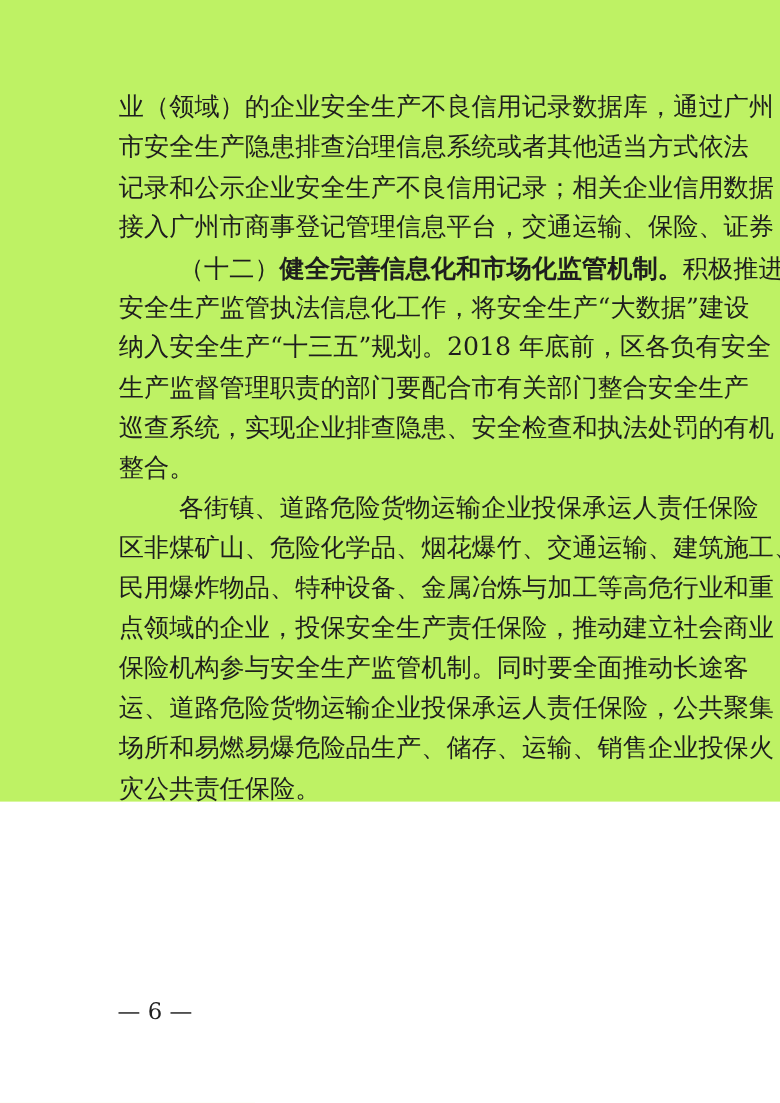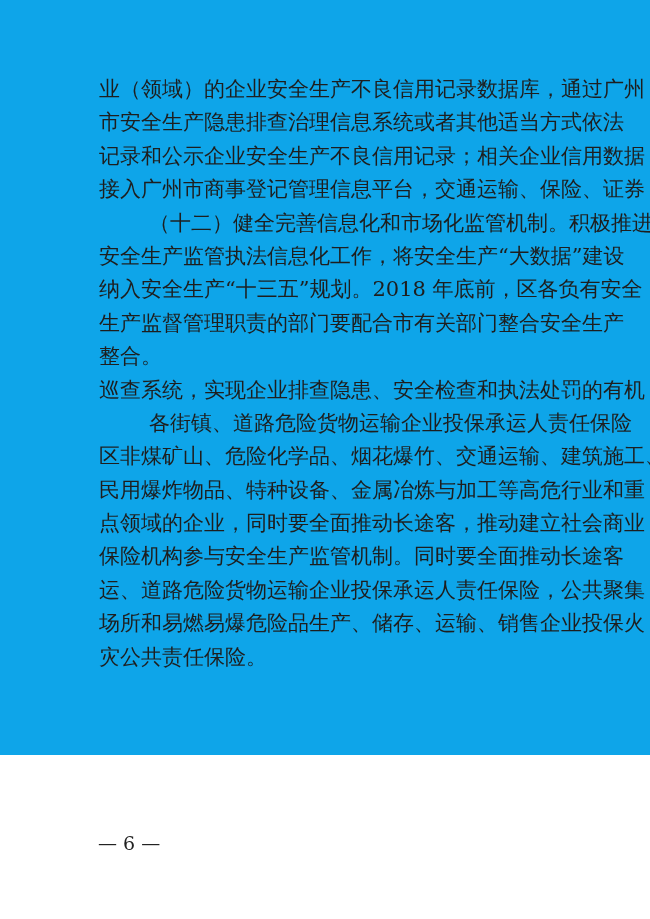--- a/index.html
+++ b/index.html
@@ -18,8 +18,8 @@
     .page {
       position: absolute;
       left: 0; top: 0;
-      width: 650px; height: 755px;
-      background: #0ea5e9;
+      width: 650px; height: 668px;
+      background: #bef264;
     }
     .body-text {
       position: absolute;

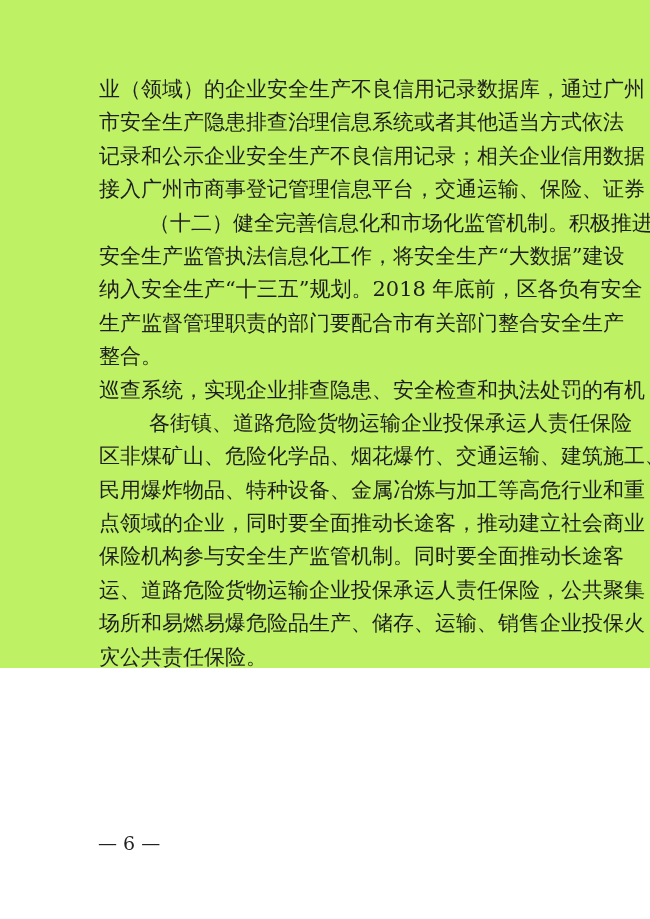--- a/index.html
+++ b/index.html
@@ -43,7 +43,7 @@
       padding-left: 50px;
     }
     .heading-phrase {
-      font-weight: normal;
+      font-weight: bold;
     }
     .page-number {
       position: absolute;

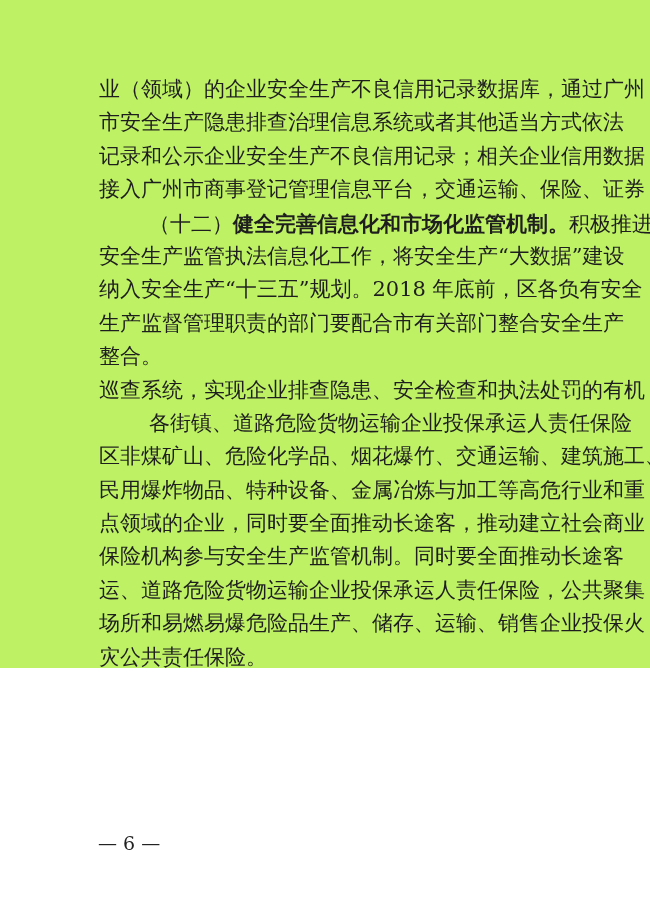--- a/index.html
+++ b/index.html
@@ -73,8 +73,8 @@
       <div class="line">安全生产监管执法信息化工作，将安全生产“大数据”建设</div>
       <div class="line">纳入安全生产“十三五”规划。2018 年底前，区各负有安全</div>
       <div class="line">生产监督管理职责的部门要配合市有关部门整合安全生产</div>
+      <div class="line">巡查系统，实现企业排查隐患、安全检查和执法处罚的有机</div>
       <div class="line last">整合。</div>
-      <div class="line">巡查系统，实现企业排查隐患、安全检查和执法处罚的有机</div>
     </div>
 
     <div>

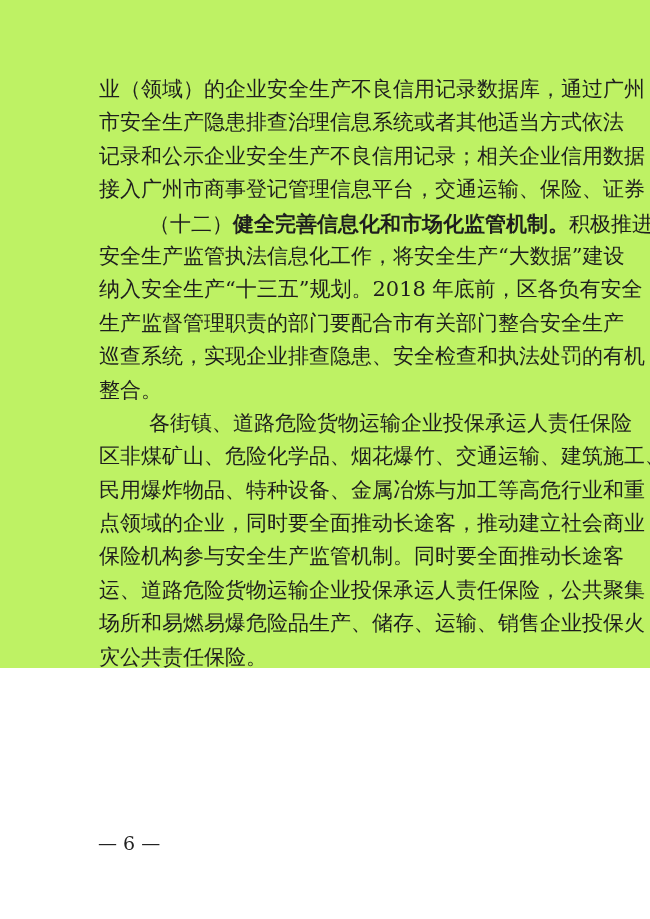--- a/index.html
+++ b/index.html
@@ -81,7 +81,7 @@
       <div class="line indent">各街镇、道路危险货物运输企业投保承运人责任保险</div>
       <div class="line">区非煤矿山、危险化学品、烟花爆竹、交通运输、建筑施工、</div>
       <div class="line">民用爆炸物品、特种设备、金属冶炼与加工等高危行业和重</div>
-      <div class="line">点领域的企业，同时要全面推动长途客，推动建立社会商业</div>
+      <div class="line">点领域的企业，投保安全生产责任保险，推动建立社会商业</div>
       <div class="line">保险机构参与安全生产监管机制。同时要全面推动长途客</div>
       <div class="line">运、道路危险货物运输企业投保承运人责任保险，公共聚集</div>
       <div class="line">场所和易燃易爆危险品生产、储存、运输、销售企业投保火</div>

